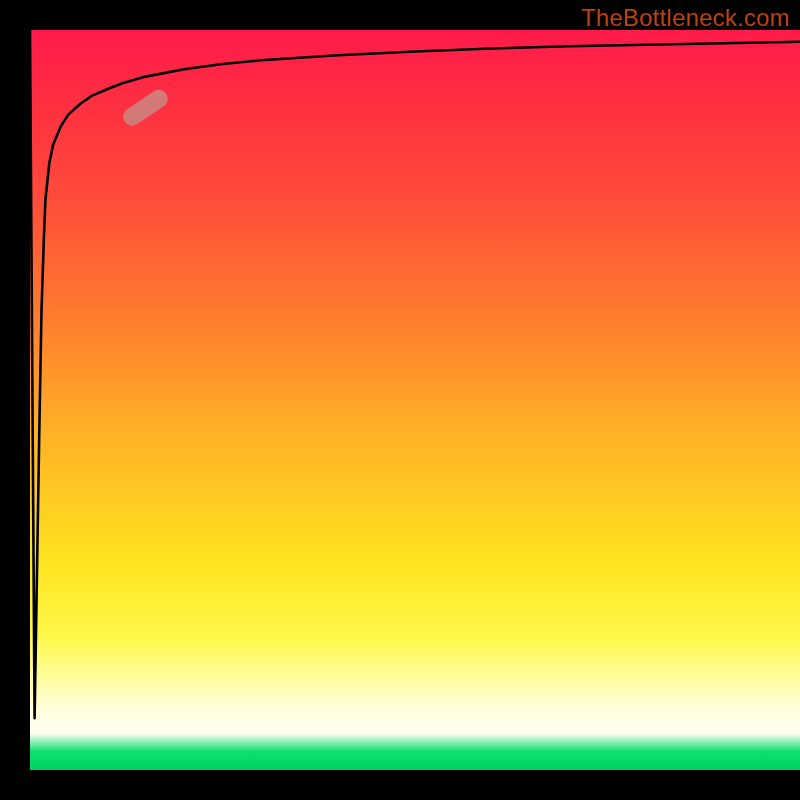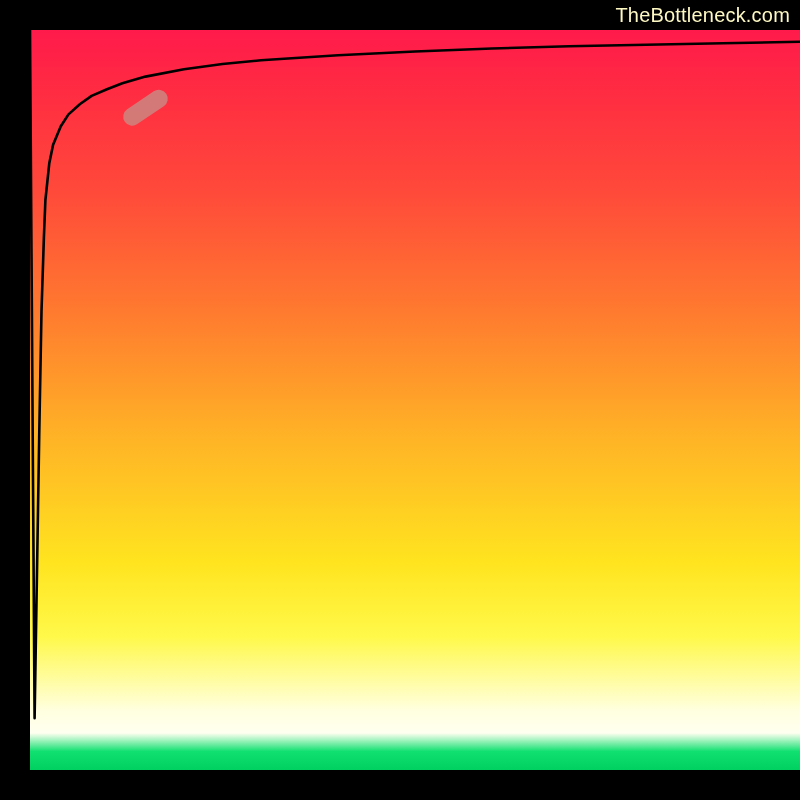--- a/index.html
+++ b/index.html
@@ -15,8 +15,8 @@
     top: 4px;
     right: 10px;
     font-family: Arial, Helvetica, sans-serif;
-    font-size: 20px;
-    color: #fef9c3;
+    font-size: 24px;
+    color: #c2410c;
     font-weight: 500;
     letter-spacing: 0.2px;
   }

